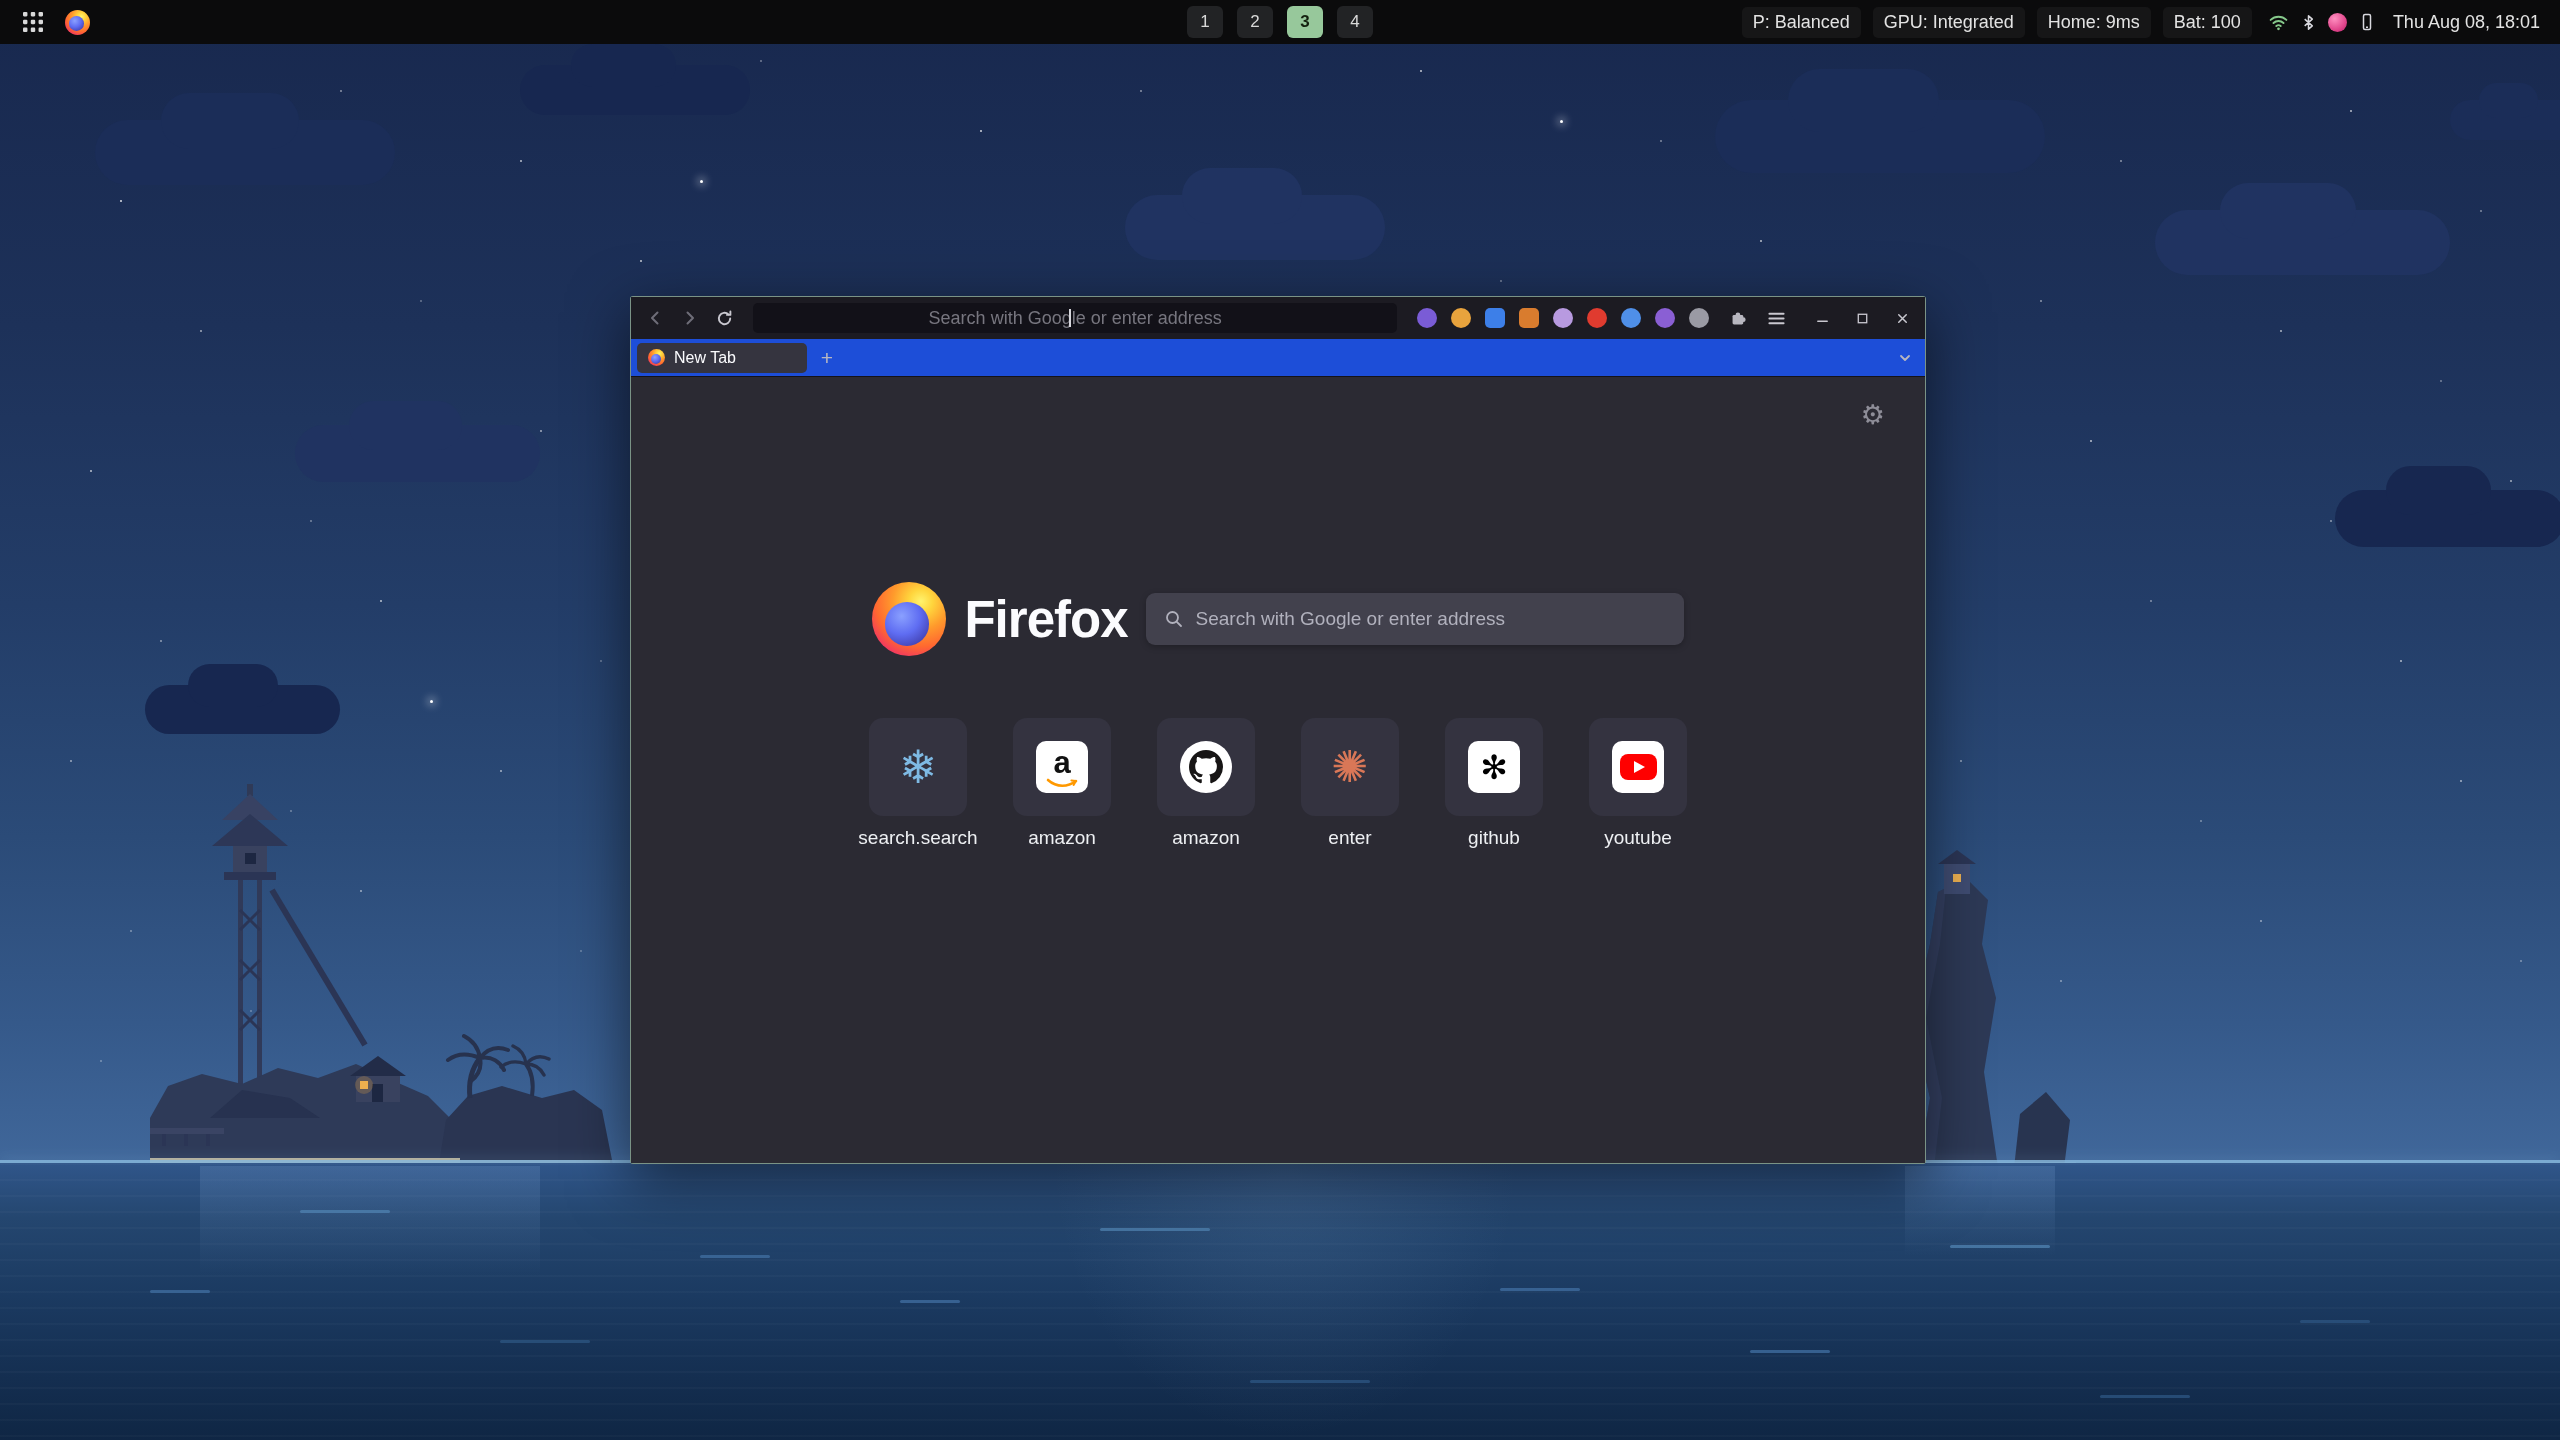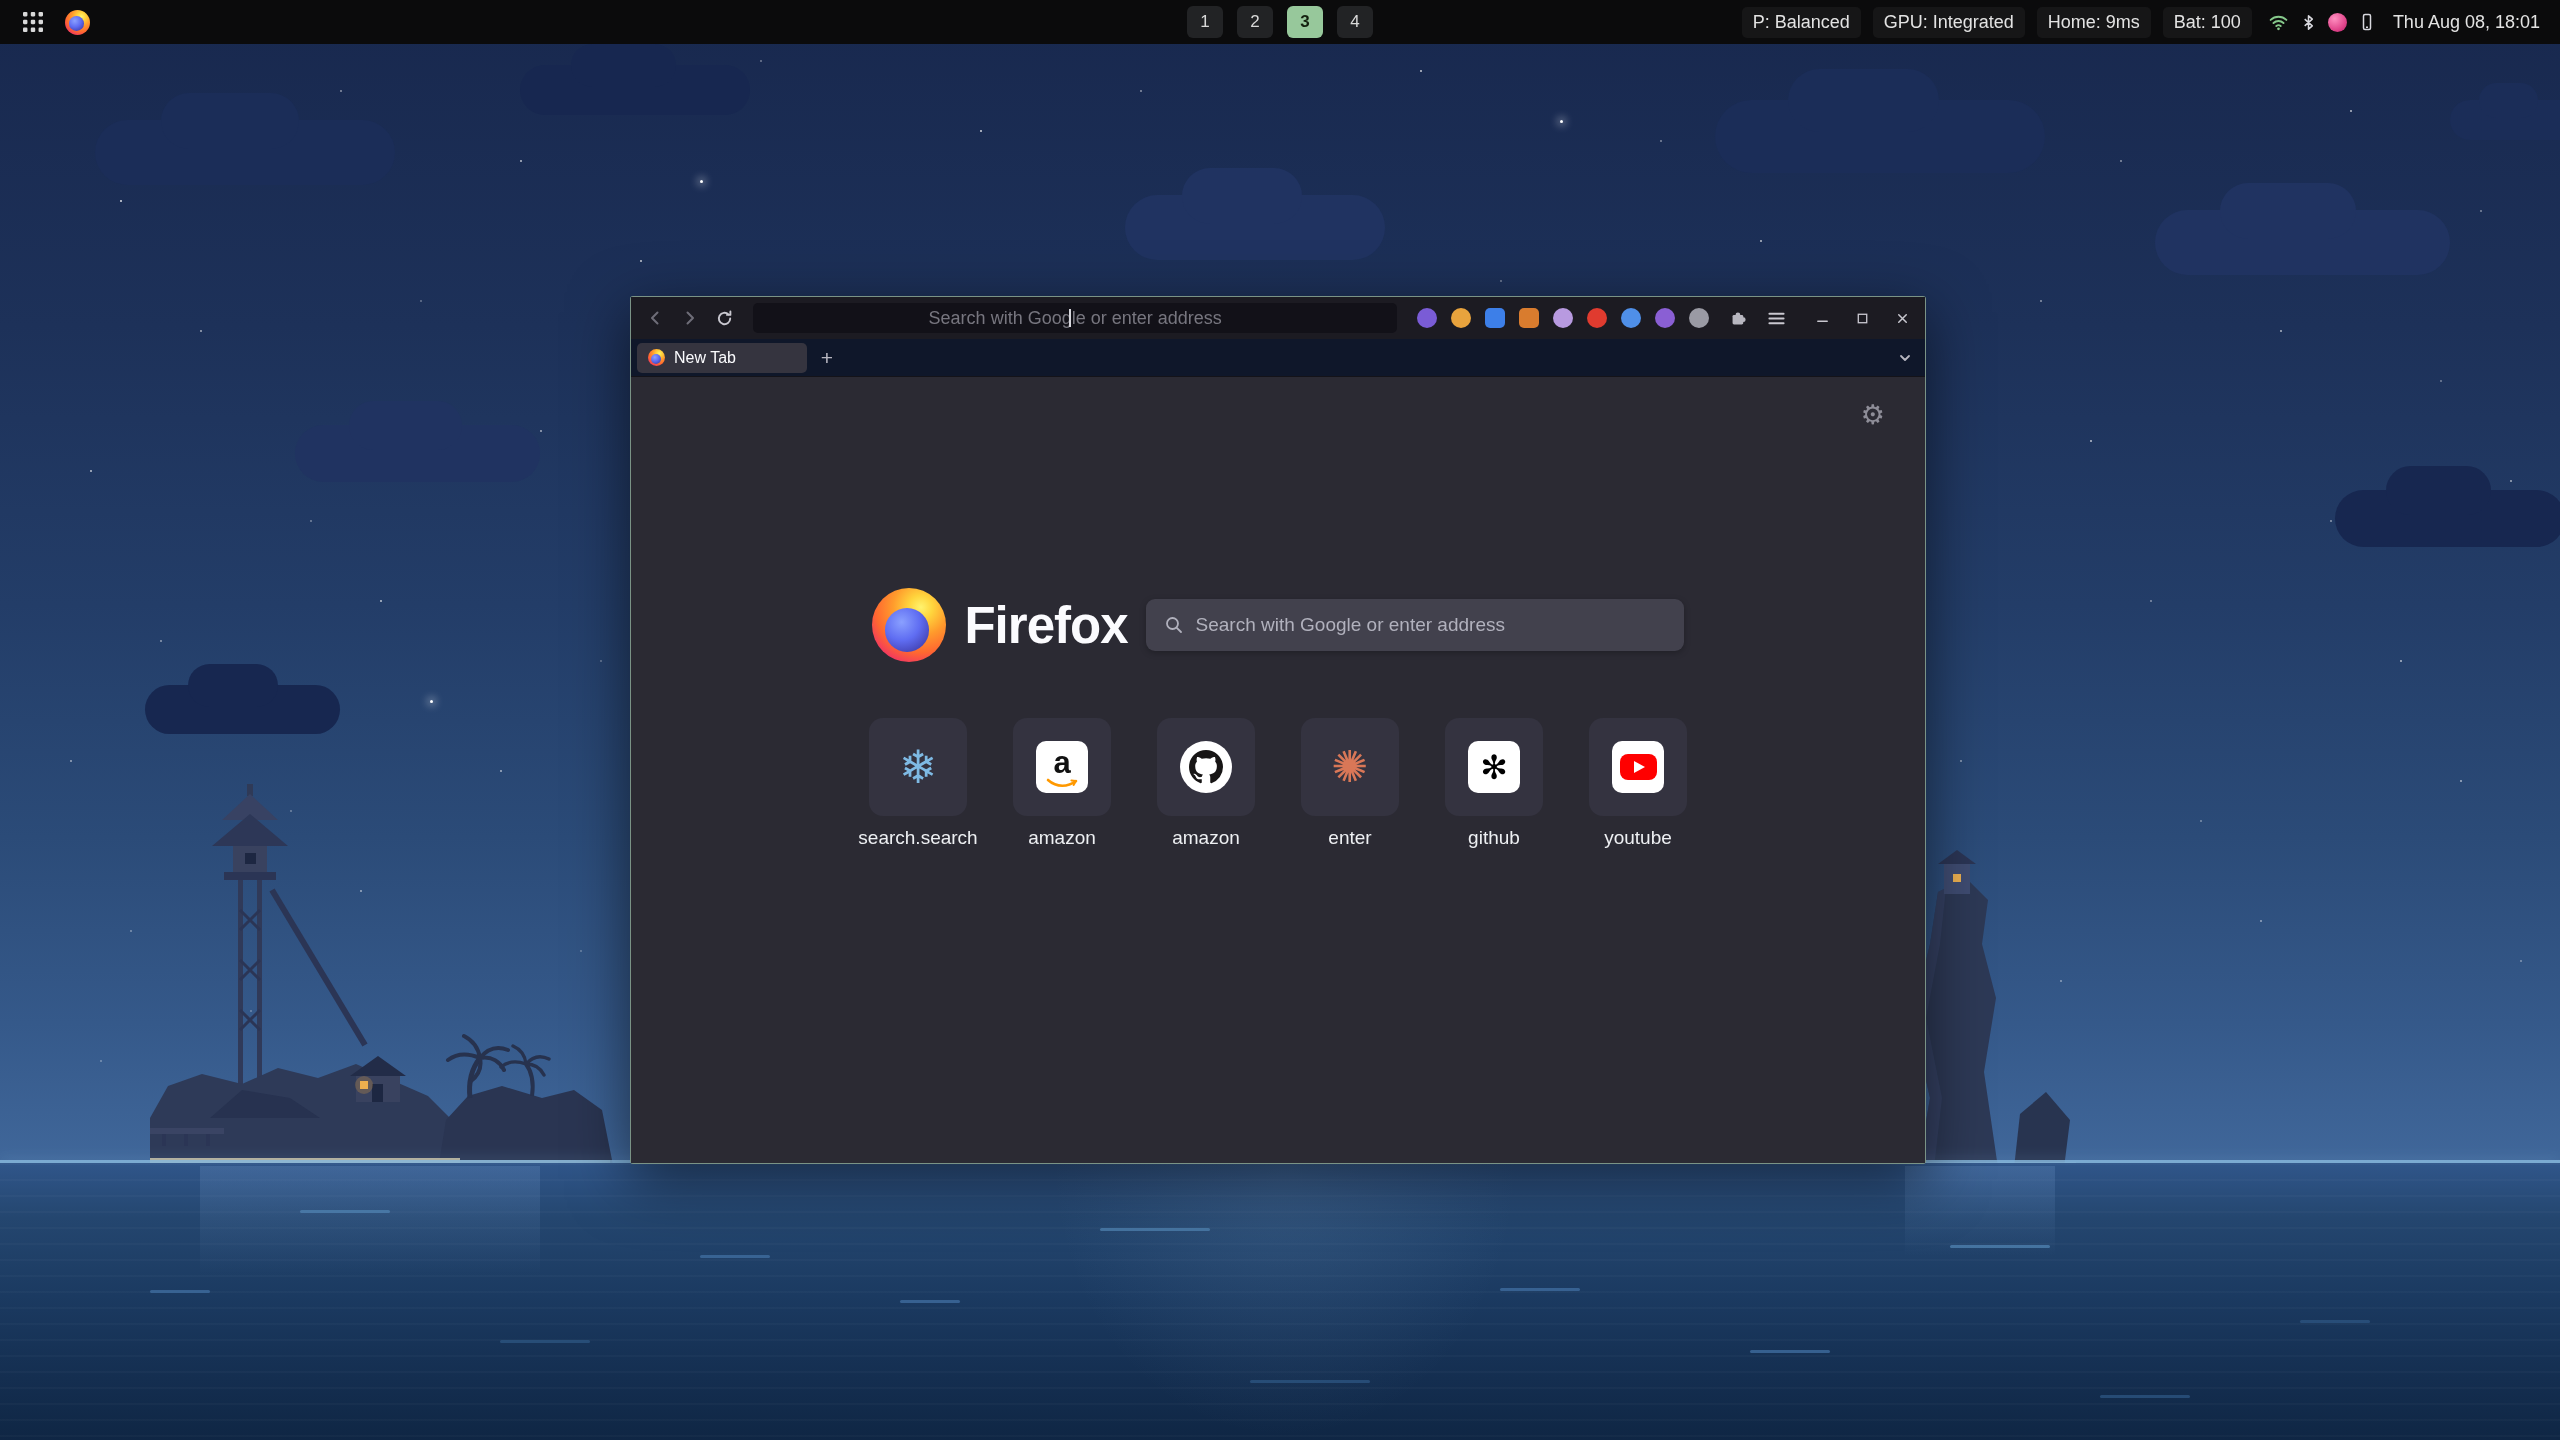--- a/index.html
+++ b/index.html
@@ -95,7 +95,7 @@
   .winctl { display:flex; align-items:center; gap:14px; margin-left:12px; }
   .winctl .navbtn { width:26px; height:26px; }
 
-  .tabbar { height:38px; background:#0f172a; display:flex; align-items:center; padding:0 6px;
+  .tabbar { height:38px; background:#1d4ed8; display:flex; align-items:center; padding:0 6px;
             border-bottom:1px solid #141319; }
   .tab { width:170px; height:30px; background:#35343f; border-radius:5px; display:flex; align-items:center;
          gap:9px; padding:0 11px; }

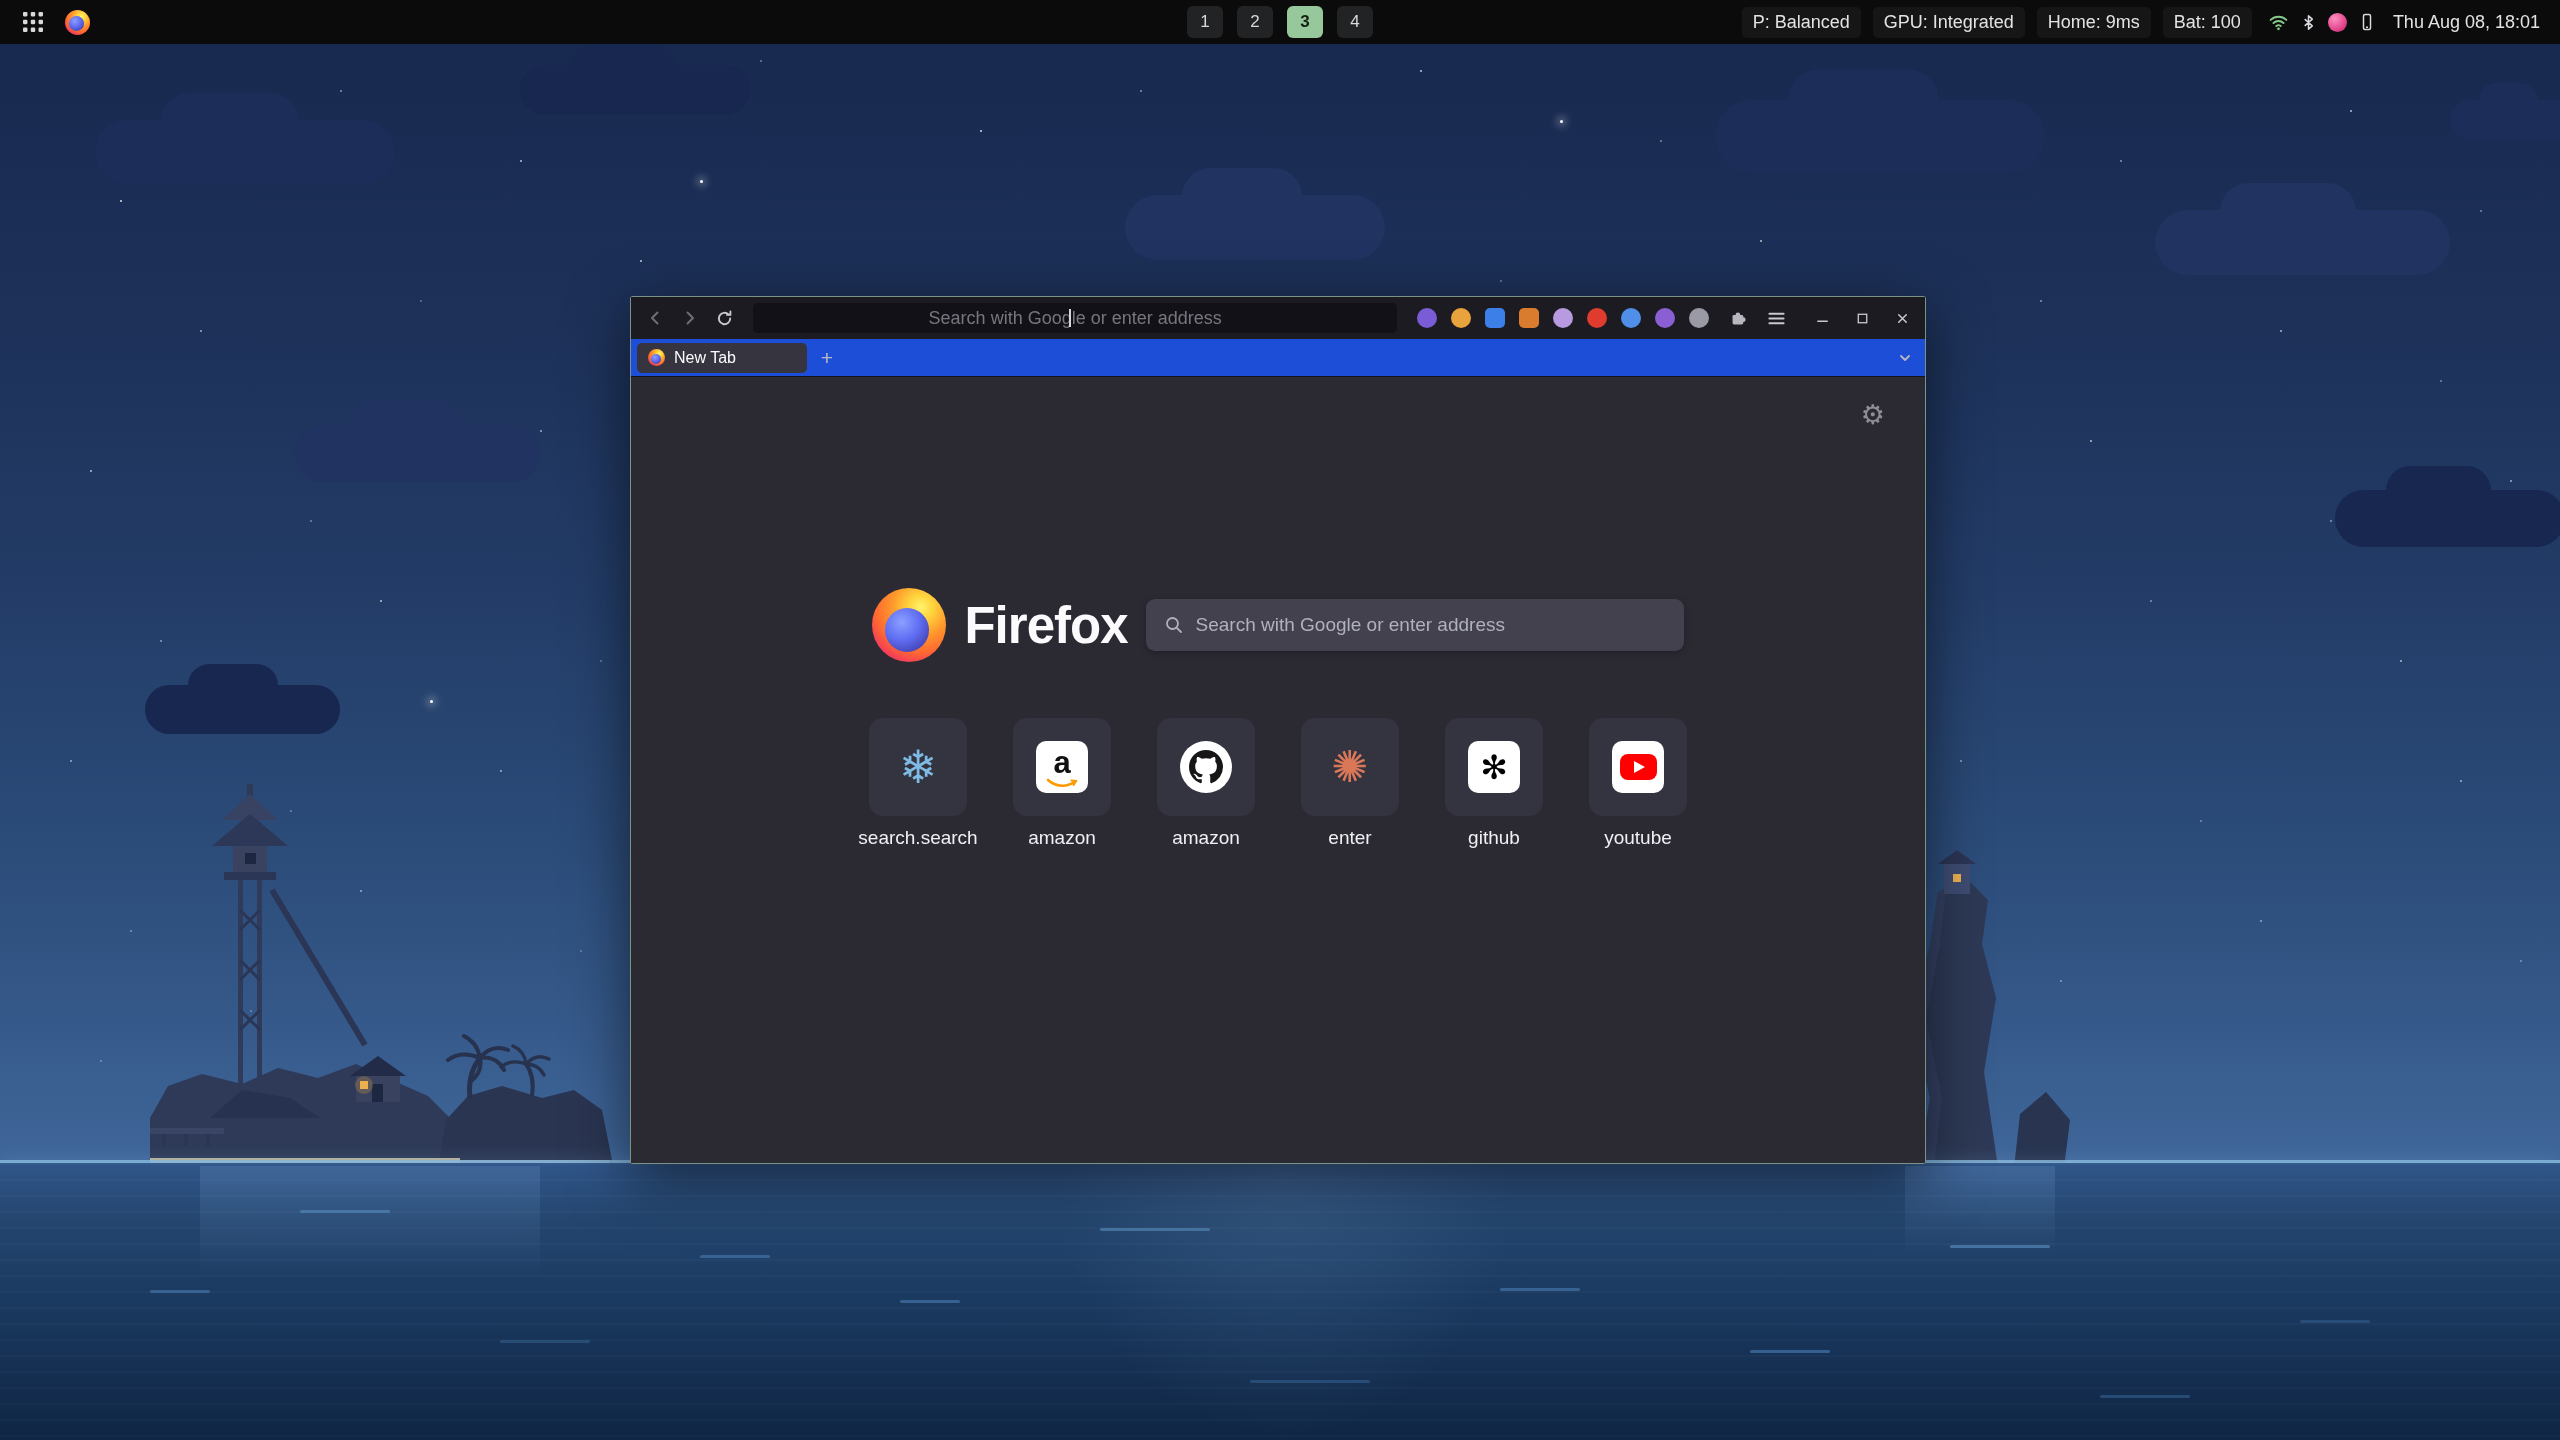--- a/index.html
+++ b/index.html
@@ -109,7 +109,7 @@
   .gear { position:absolute; top:24px; right:40px; font-family:"DejaVu Sans",sans-serif;
           font-size:27px; color:#8e8d98; line-height:1; }
 
-  .hero { position:absolute; top:200px; left:0; right:0; height:96px;
+  .hero { position:absolute; top:194px; left:0; right:0; height:96px;
           display:flex; align-items:center; justify-content:center; gap:18px; }
   .hero-logo { width:74px; height:74px; flex:none; }
   .wordmark { font-size:51px; font-weight:bold; color:#fbfbfe; letter-spacing:-1px; }

